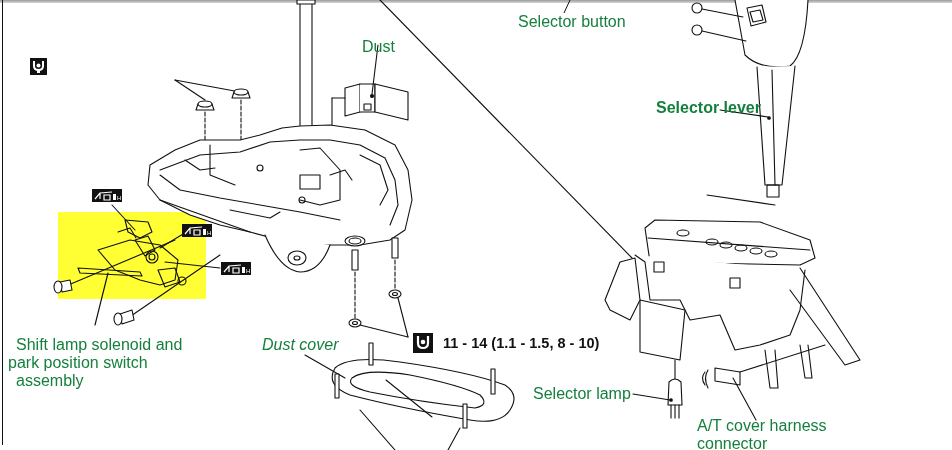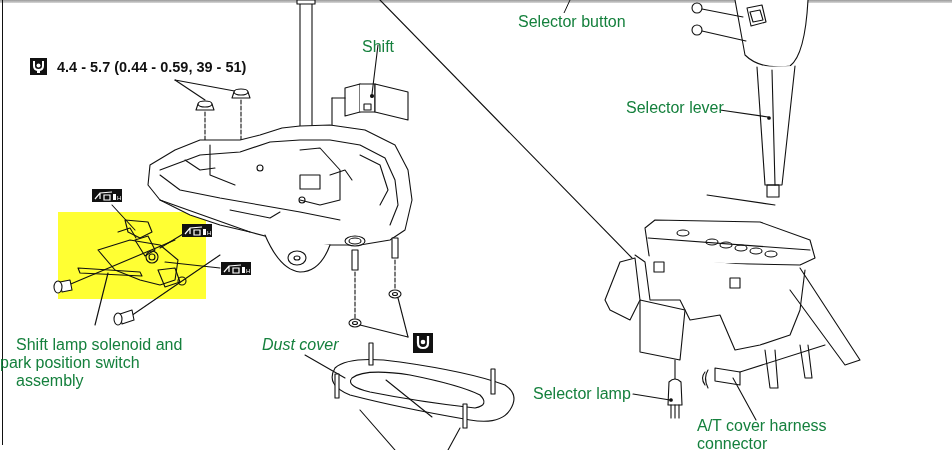--- a/index.html
+++ b/index.html
@@ -232,7 +232,7 @@
 <svg style="position:absolute; left:560px; top:0;" width="12" height="14">
     <line x1="10" y1="0" x2="4" y2="13" stroke="#111" stroke-width="1"></line>
   </svg>
-<div class="label" style="left:362px; top:38px;">Shift</div>
+<div class="label" style="left:362px; top:38px;">Dust</div>
 <div class="label" style="left:626px; top:99px;">Selector lever</div>
 <div class="label" style="left:16px; top:336px;">Shift lamp solenoid and</div>
 <div class="label" style="left:0; top:354px;text-align:center;">park position switch</div>

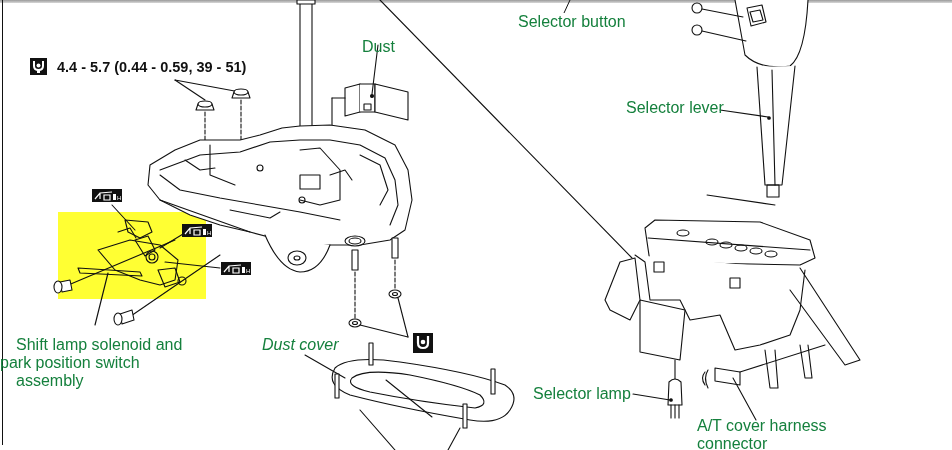--- a/index.html
+++ b/index.html
@@ -216,7 +216,6 @@
         <rect x="7" y="12" width="3" height="3" fill="#fff"></rect>
       </svg>
   </span>
-  <span>4.4 - 5.7 (0.44 - 0.59, 39 - 51)</span>
 </div>
 
 <div class="torque" style="left:413px; top:333px;">

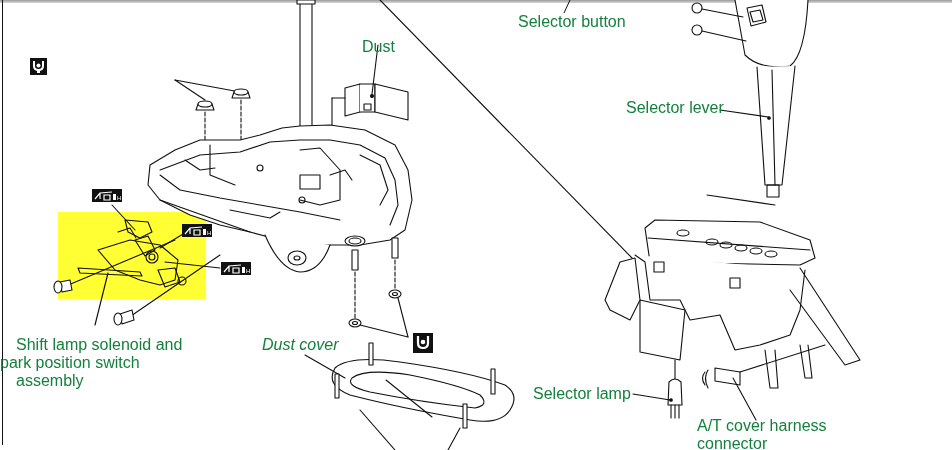--- a/index.html
+++ b/index.html
@@ -232,7 +232,7 @@
     <line x1="10" y1="0" x2="4" y2="13" stroke="#111" stroke-width="1"></line>
   </svg>
 <div class="label" style="left:362px; top:38px;">Dust</div>
-<div class="label" style="left:626px; top:99px;">Selector lever</div>
+<div class="label" style="left:656px; top:99px;font-weight:bold;">Selector lever</div>
 <div class="label" style="left:16px; top:336px;">Shift lamp solenoid and</div>
 <div class="label" style="left:0; top:354px;text-align:center;">park position switch</div>
 <div class="label" style="left:16px; top:372px;">assembly</div>

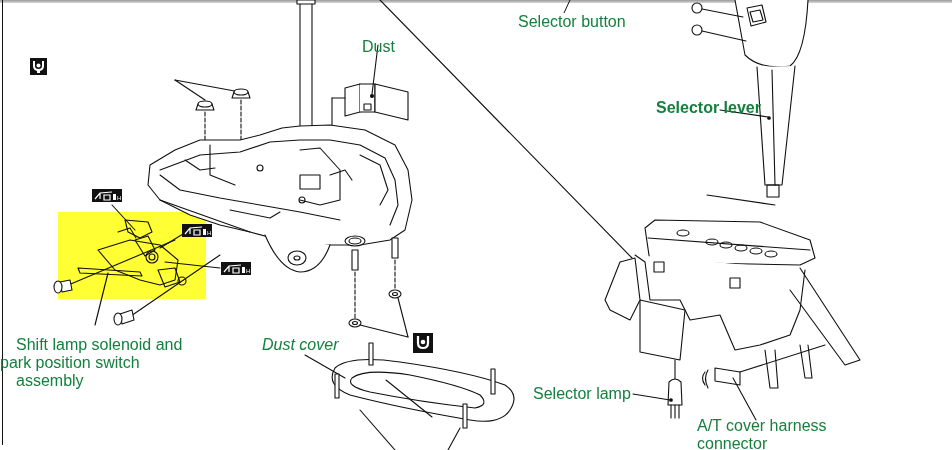--- a/index.html
+++ b/index.html
@@ -225,6 +225,7 @@
         <circle cx="10" cy="9" r="2.3" fill="#fff"></circle>
       </svg>
   </span>
+  <span>11 - 14 (1.1 - 1.5, 8 - 10)</span>
 </div>
 
 <div class="label" style="left:518px; top:13px;">Selector button</div>

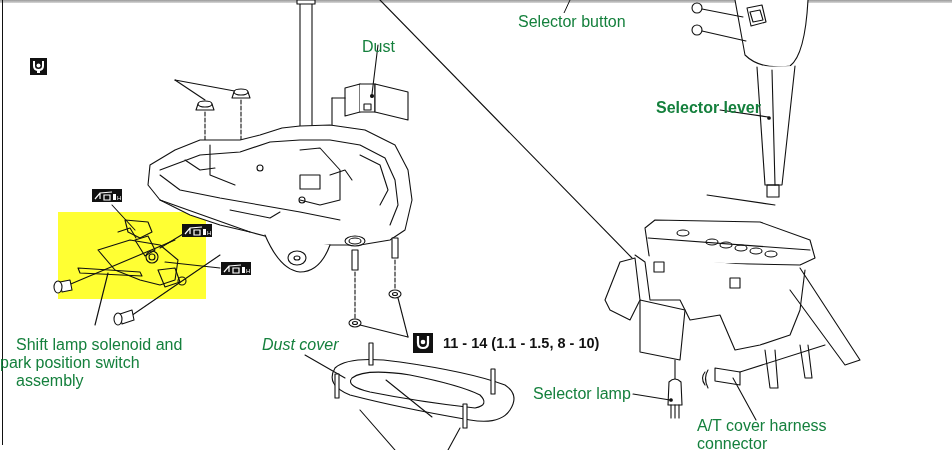--- a/index.html
+++ b/index.html
@@ -235,7 +235,7 @@
 <div class="label" style="left:362px; top:38px;">Dust</div>
 <div class="label" style="left:656px; top:99px;font-weight:bold;">Selector lever</div>
 <div class="label" style="left:16px; top:336px;">Shift lamp solenoid and</div>
-<div class="label" style="left:0; top:354px;text-align:center;">park position switch</div>
+<div class="label" style="left:8px; top:354px;text-align:center;">park position switch</div>
 <div class="label" style="left:16px; top:372px;">assembly</div>
 <div class="label" style="left:262px; top:336px;font-style:italic;">Dust cover</div>
 <div class="label" style="left:533px; top:385px;">Selector lamp</div>

